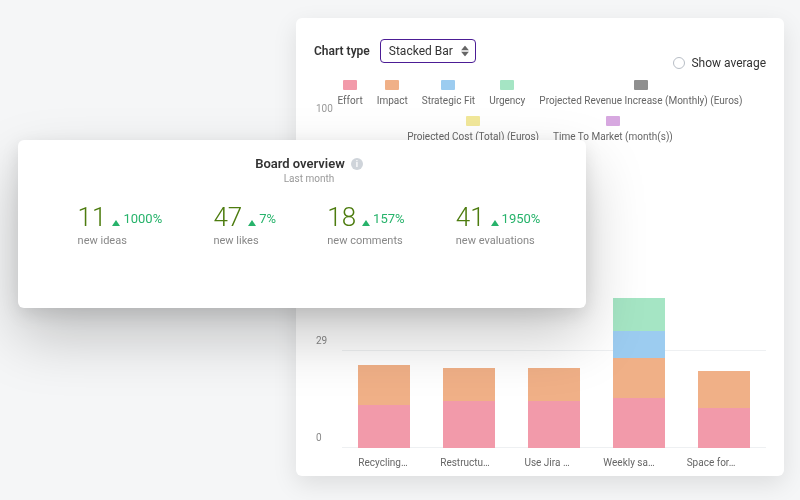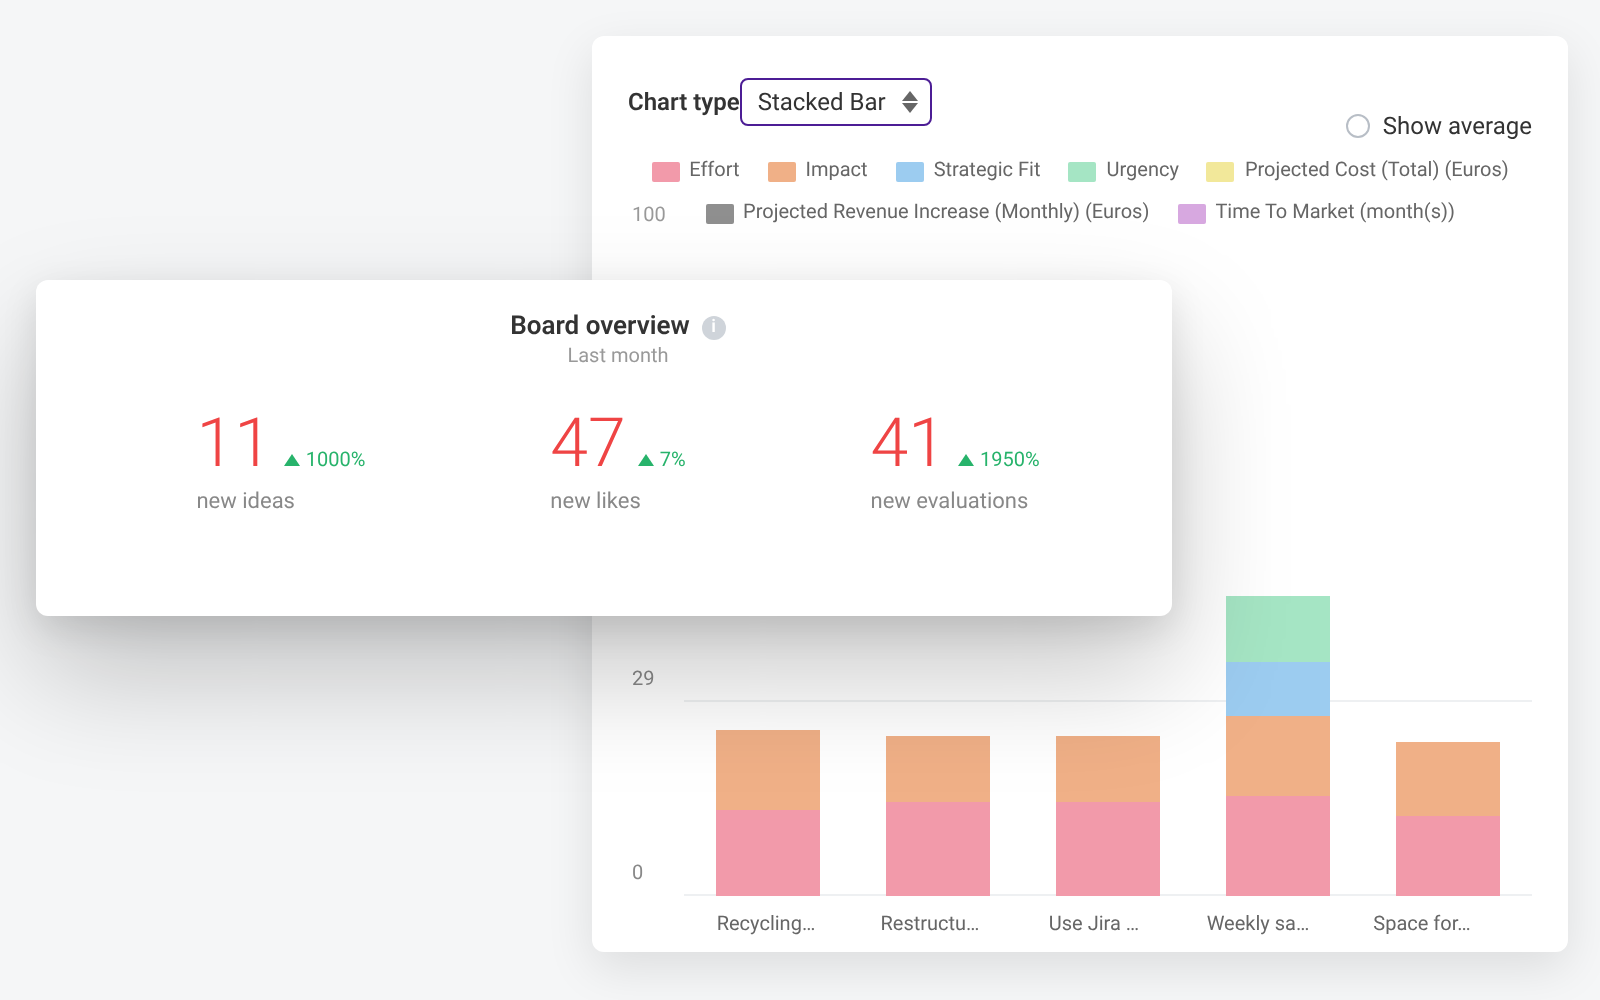--- a/index.html
+++ b/index.html
@@ -31,7 +31,7 @@
     justify-content: space-between;
     margin-bottom: 10px;
   }
-  .controls-left { display: flex; align-items: center; }
+  .controls-left { display: flex; align-items: center; gap: 10px; }
   .chart-type-label { font-weight: 600; font-size: 12px; }
   .select {
     border: 1px solid #4c1d95;

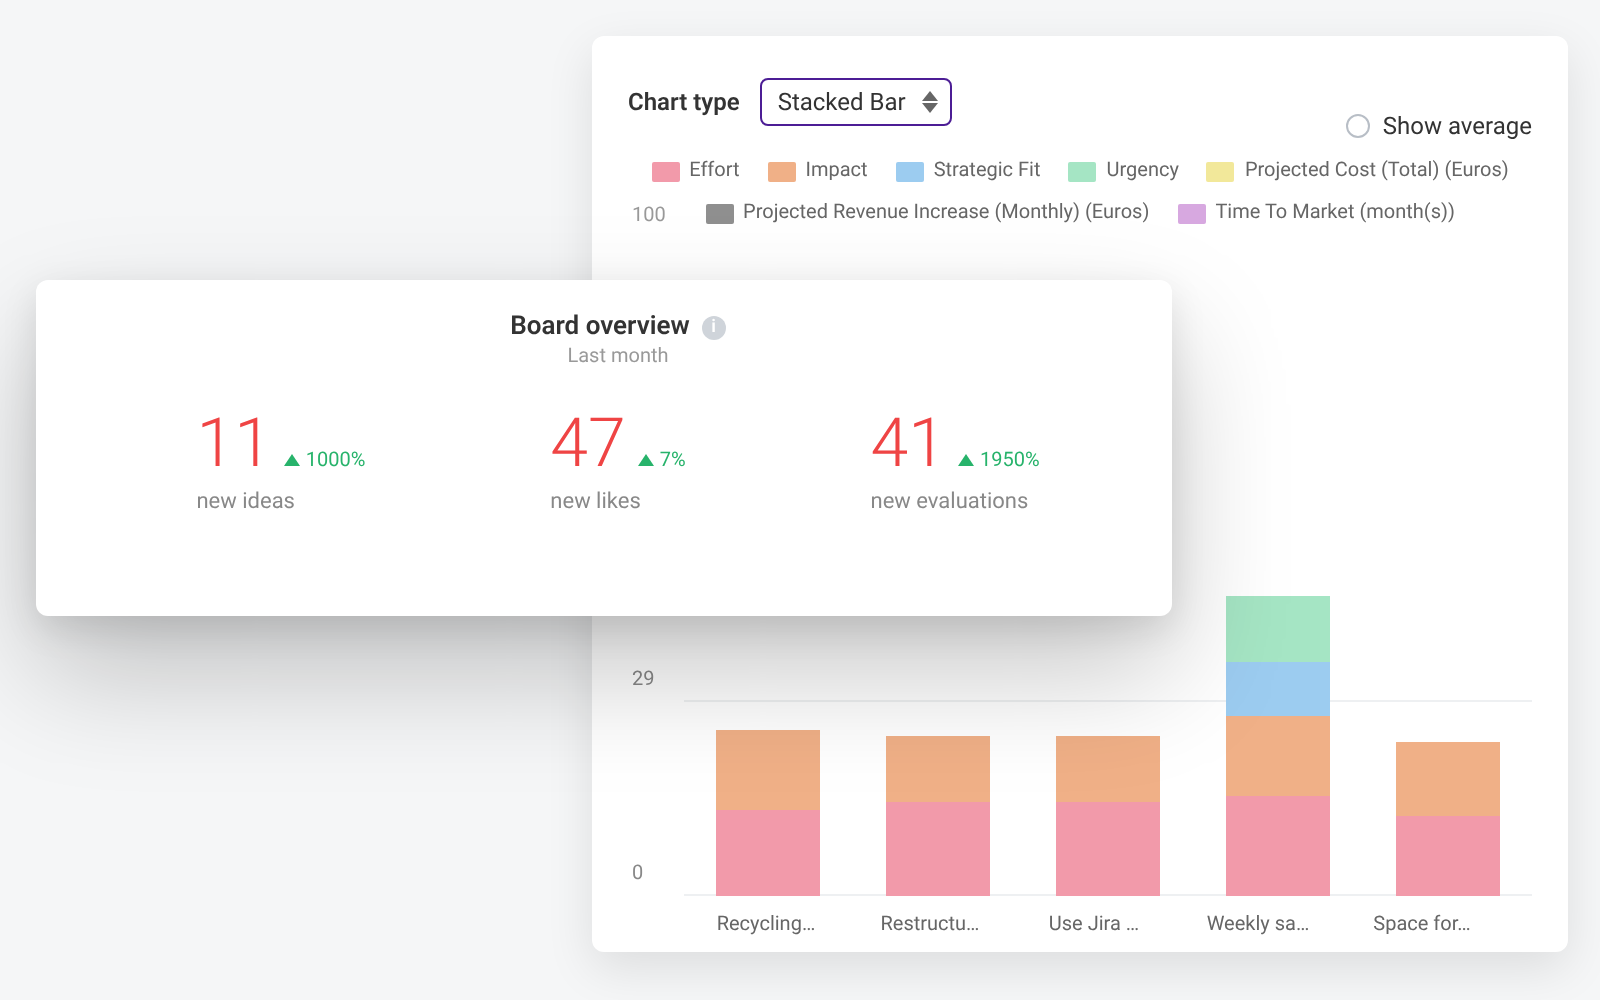--- a/index.html
+++ b/index.html
@@ -66,7 +66,7 @@
     color: #666;
     margin-bottom: 8px;
   }
-  .legend-item { display: flex; align-items: center; gap: 5px; }
+  .legend-item { display: flex; align-items: center; gap: 5px; flex-direction: column; }
   .swatch { width: 14px; height: 10px; border-radius: 1px; }
   .y-label {
     position: absolute;

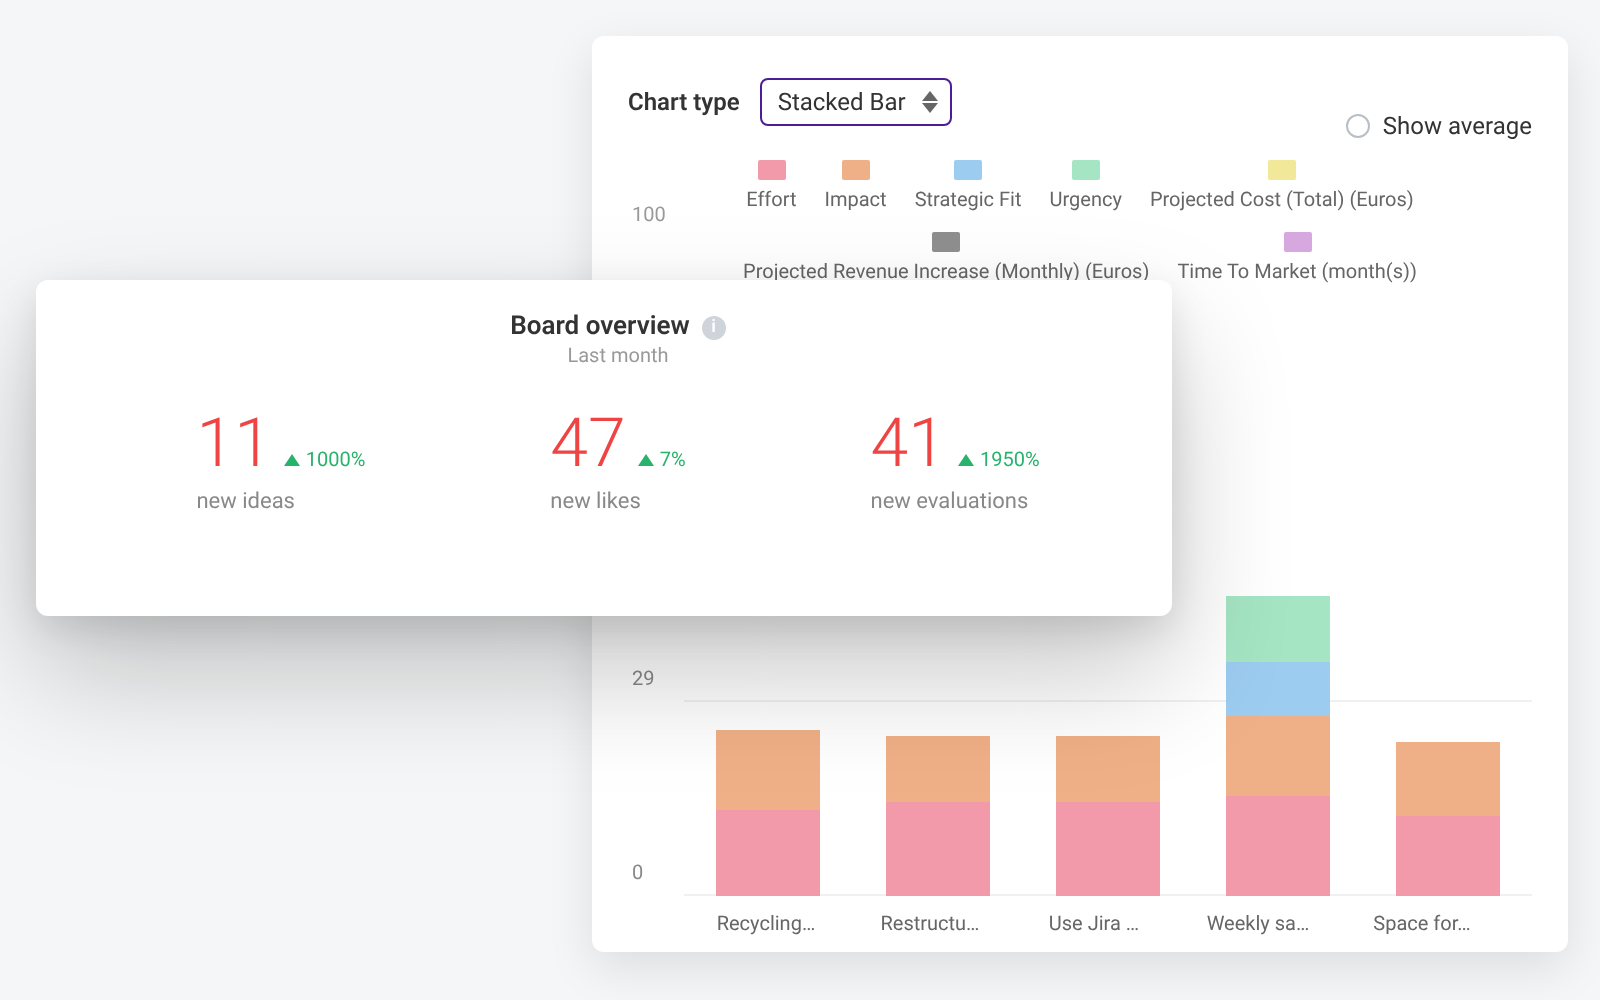--- a/index.html
+++ b/index.html
@@ -226,12 +226,12 @@
         <span>Urgency</span>
       </span>
     <span class="legend-item">
+        <span class="swatch" style="background:#8f8f8f;"></span>
+        <span>Projected Revenue Increase (Monthly) (Euros)</span>
+      </span>
+    <span class="legend-item">
         <span class="swatch" style="background:#f2e89a;"></span>
         <span>Projected Cost (Total) (Euros)</span>
-      </span>
-    <span class="legend-item">
-        <span class="swatch" style="background:#8f8f8f;"></span>
-        <span>Projected Revenue Increase (Monthly) (Euros)</span>
       </span>
     <span class="legend-item">
         <span class="swatch" style="background:#d7a8e0;"></span>

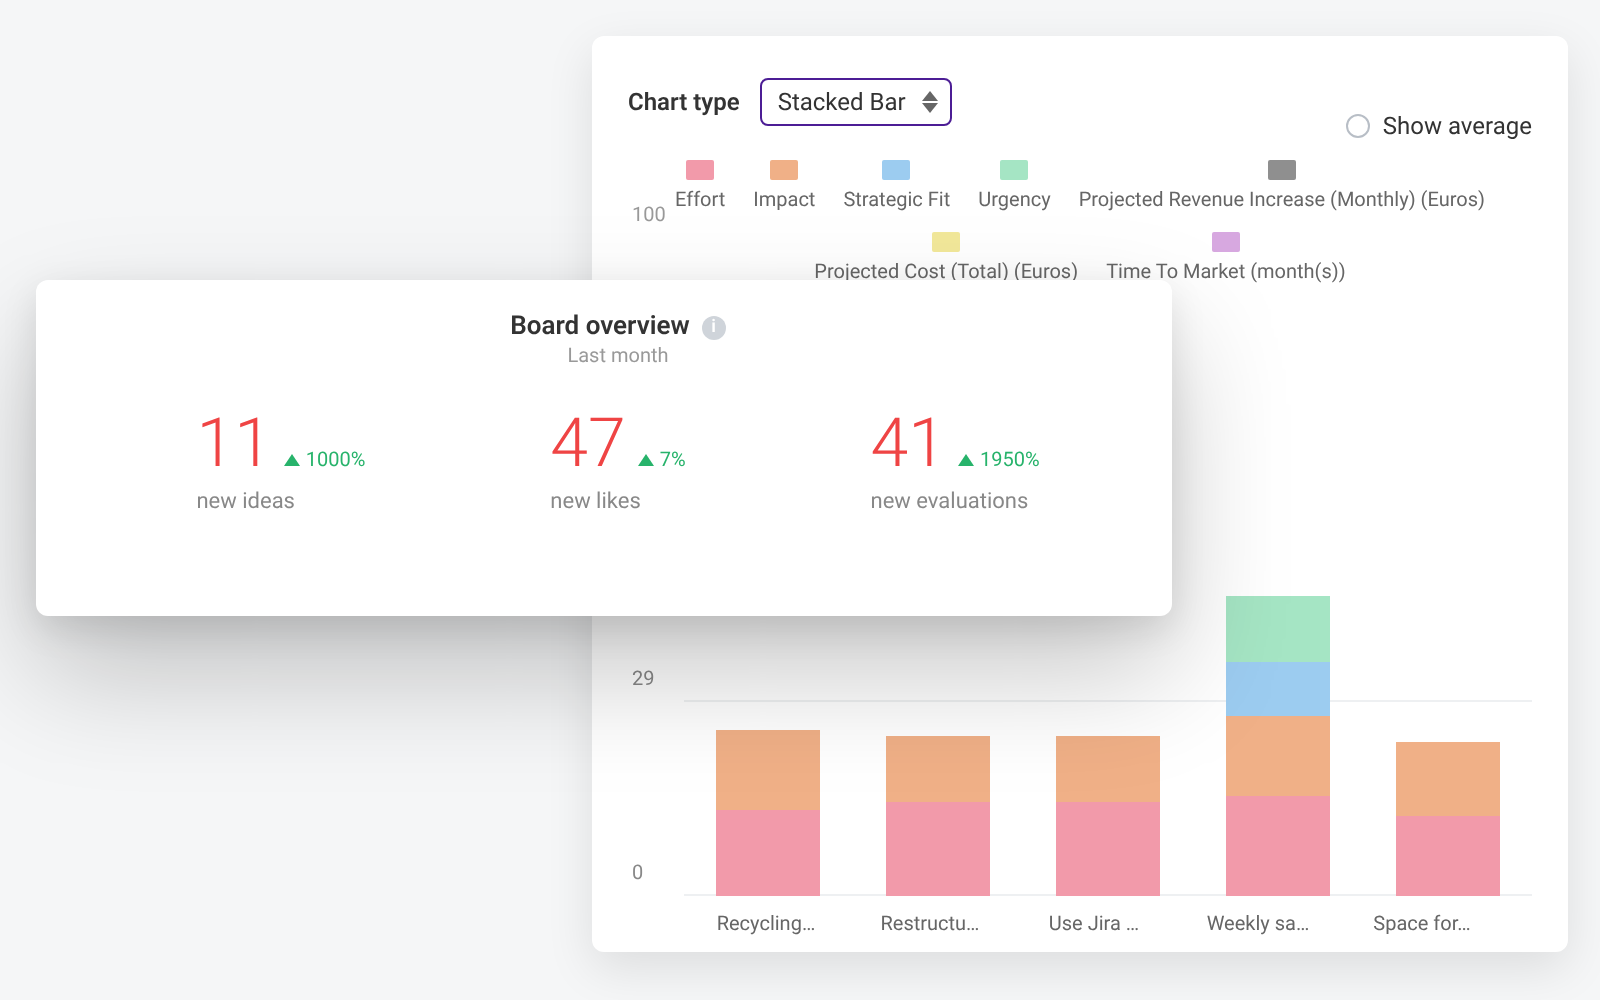--- a/index.html
+++ b/index.html
@@ -168,9 +168,9 @@
   .stat { text-align: left; }
   .stat-top { display: flex; align-items: baseline; gap: 6px; }
   .stat-value {
-    font-size: 34px;
+    font-size: 26px;
     font-weight: 300;
-    color: #ef4444;
+    color: #4d7c0f;
   }
   .stat-delta {
     color: #27b36b;

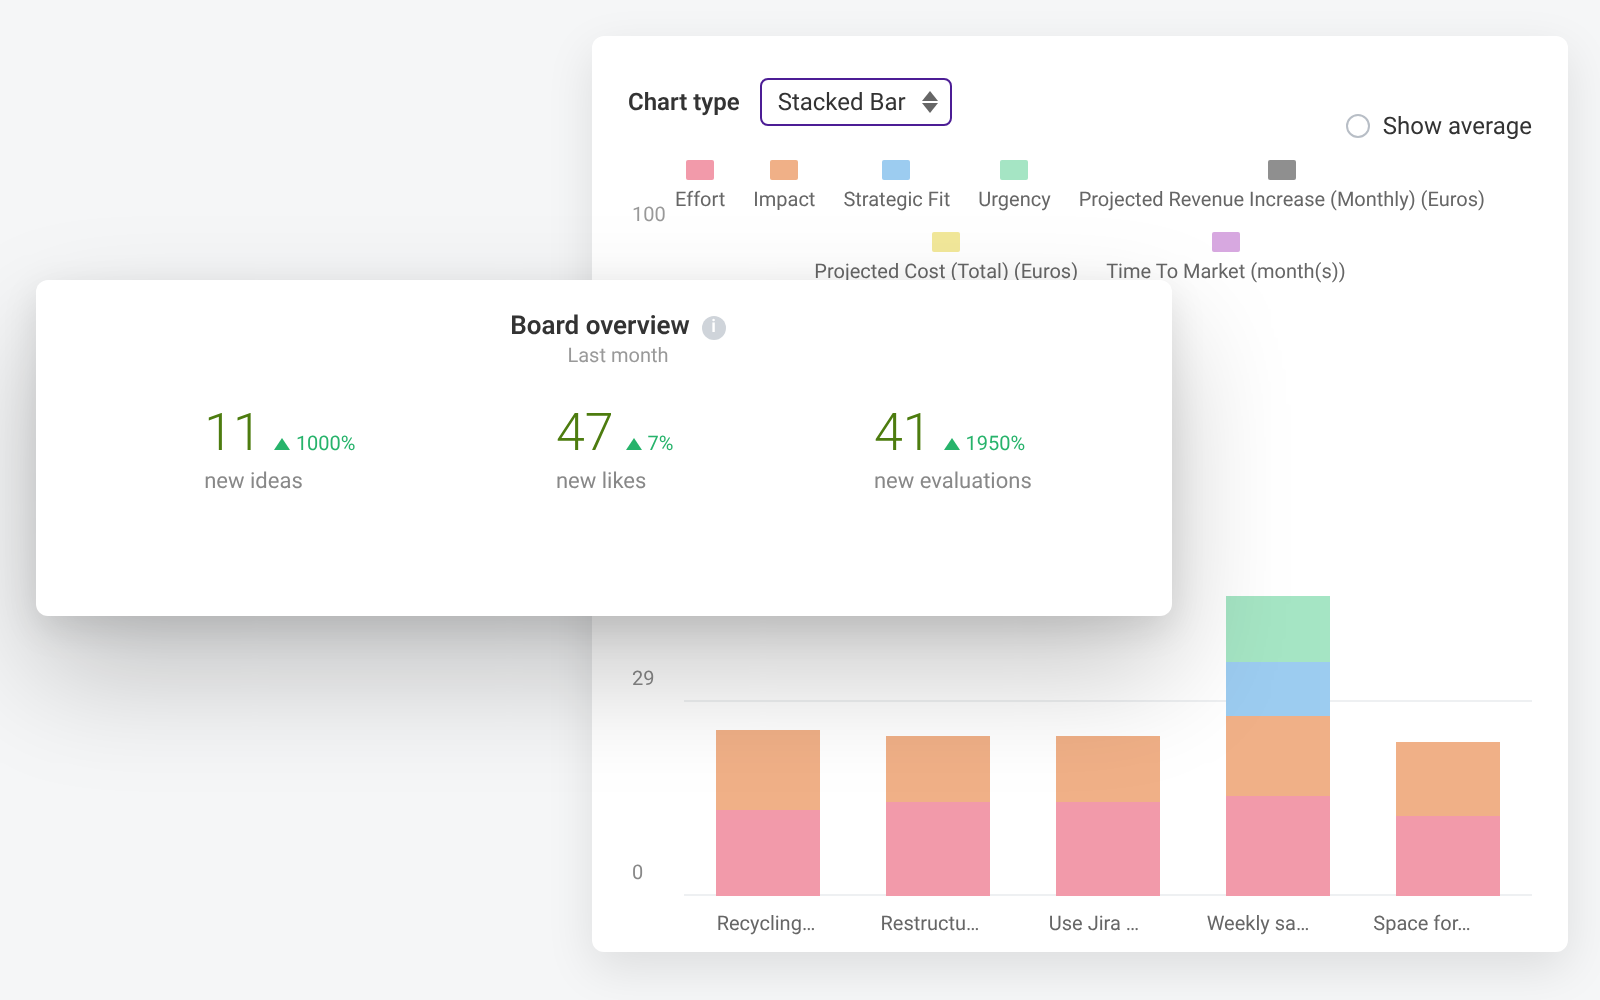--- a/index.html
+++ b/index.html
@@ -174,9 +174,9 @@
   }
   .stat-delta {
     color: #27b36b;
-    font-size: 10px;
+    font-size: 13px;
     display: inline-flex;
-    align-items: center;
+    align-items: flex-end;
     gap: 3px;
   }
   .stat-delta svg { display: block; }

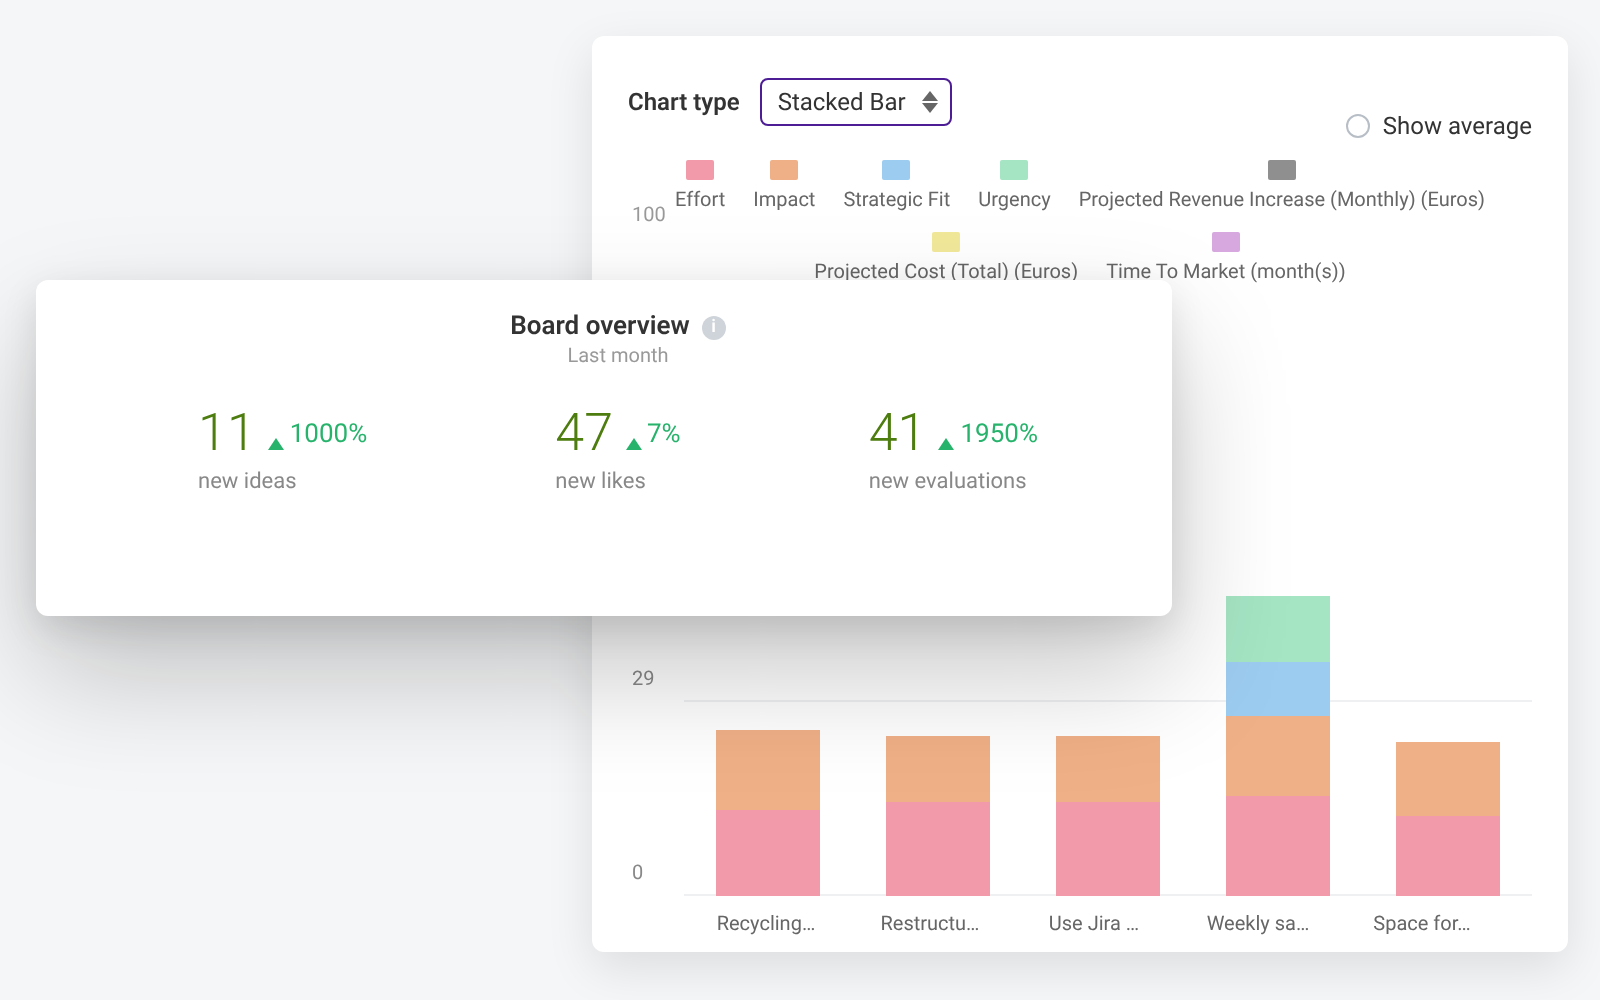--- a/index.html
+++ b/index.html
@@ -329,6 +329,18 @@
     </div>
     <div class="stat">
       <div class="stat-top">
+        <span class="stat-value">18</span>
+        <span class="stat-delta">
+            <svg width="8" height="6" viewBox="0 0 8 6">
+              <path d="M0 6 L4 0 L8 6 Z" fill="#27b36b"></path>
+            </svg>
+            <span>157%</span>
+          </span>
+      </div>
+      <div class="stat-label">new comments</div>
+    </div>
+    <div class="stat">
+      <div class="stat-top">
         <span class="stat-value">41</span>
         <span class="stat-delta">
             <svg width="8" height="6" viewBox="0 0 8 6">

